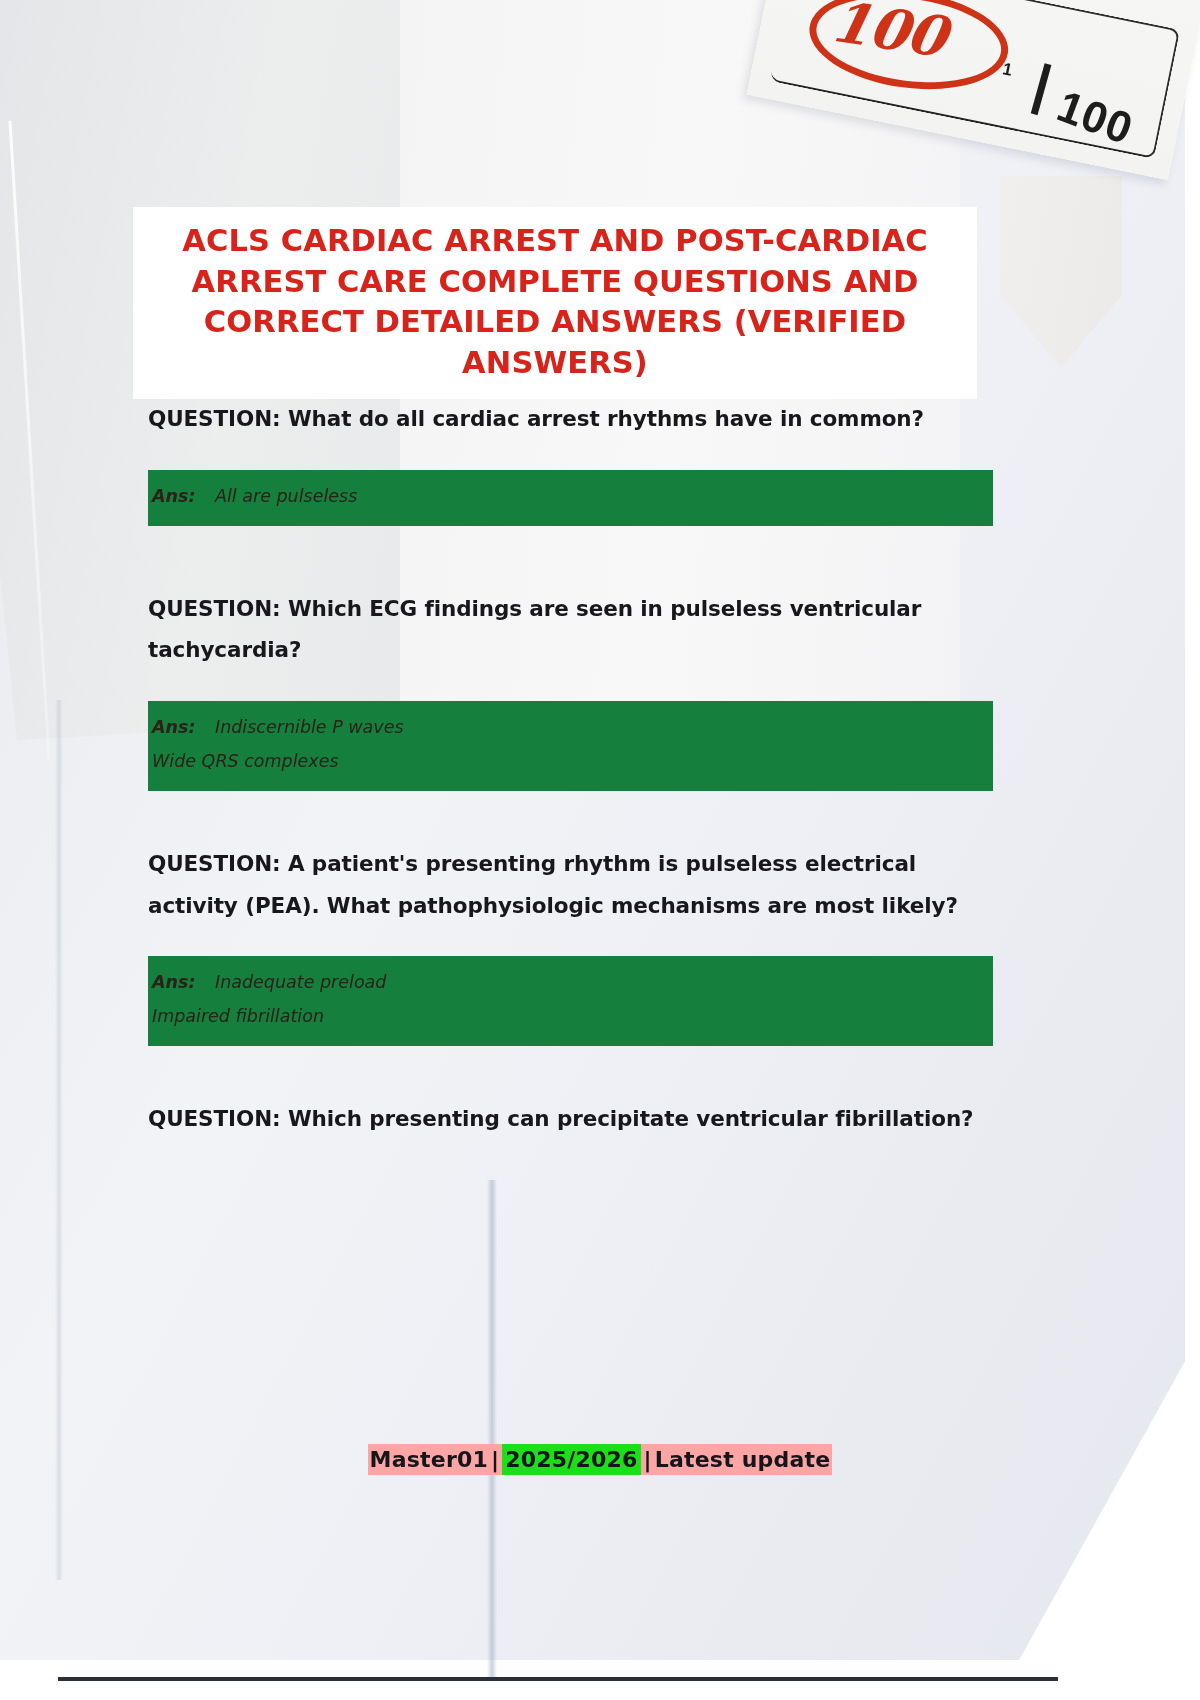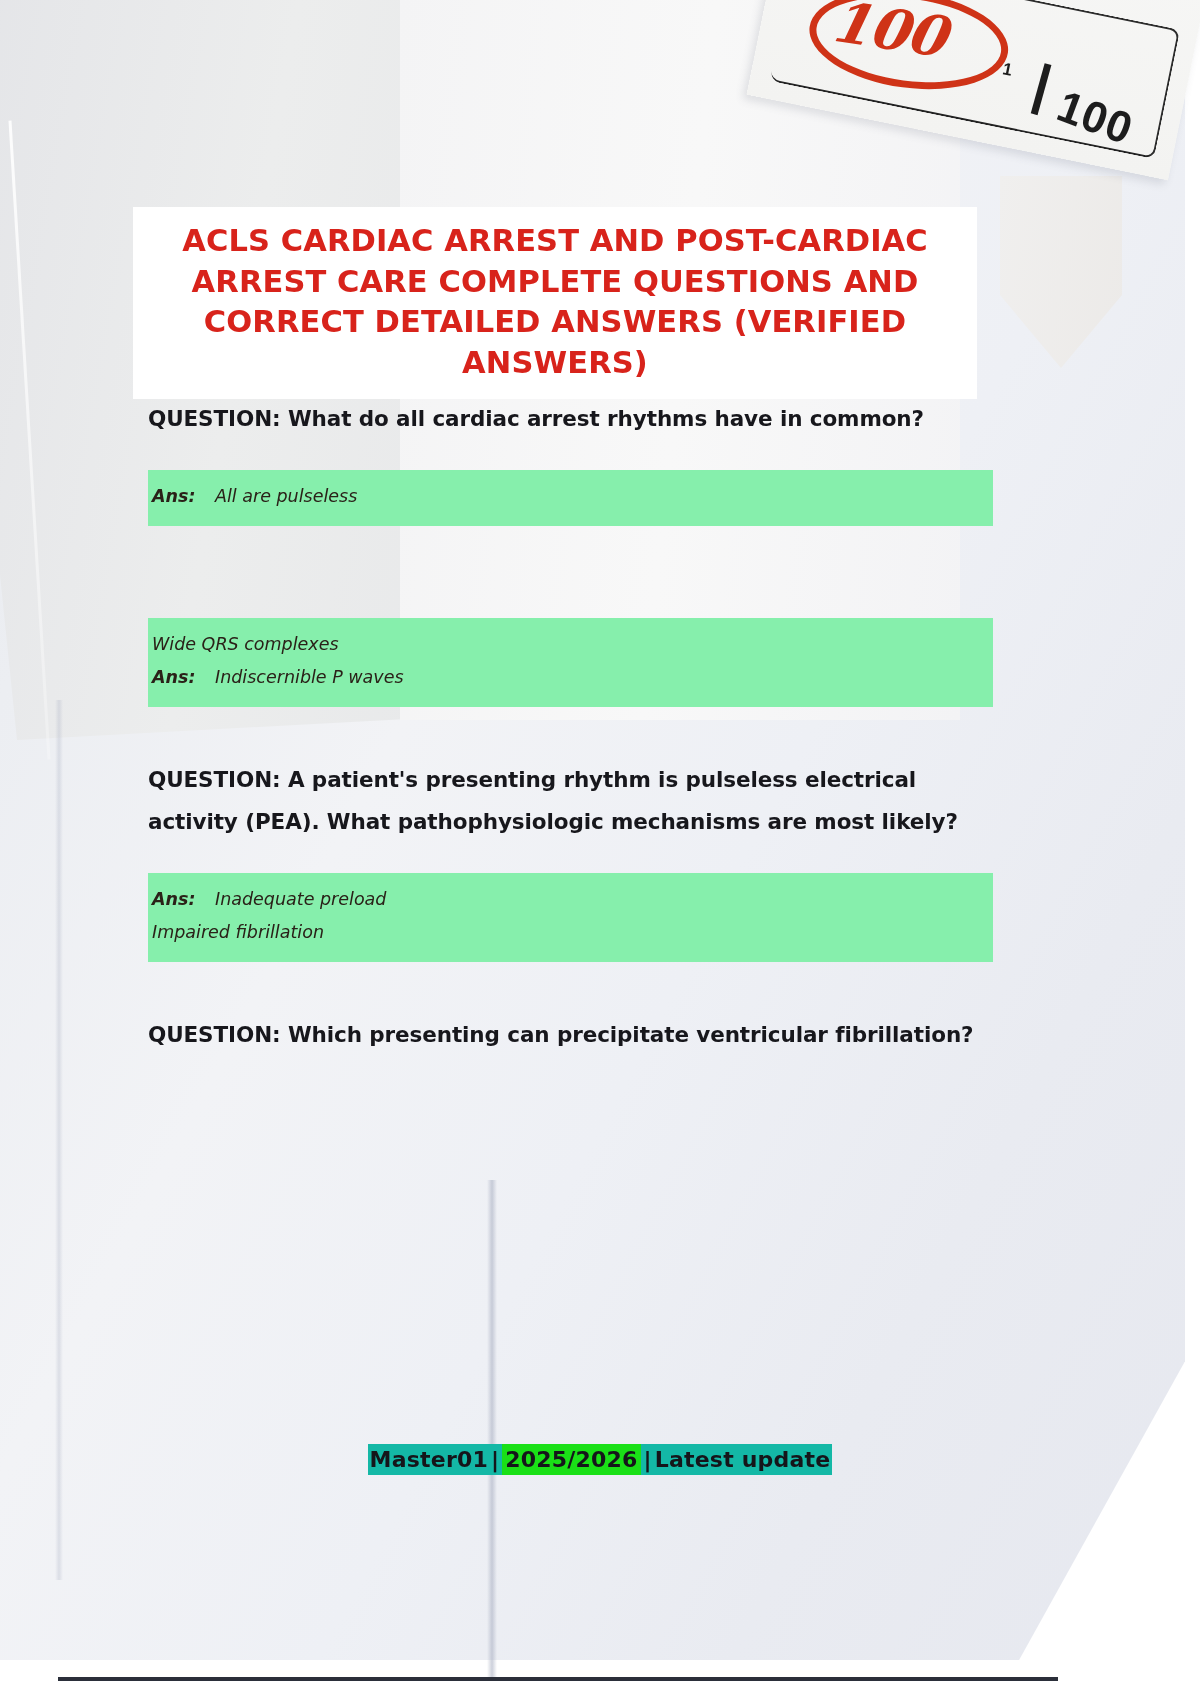--- a/index.html
+++ b/index.html
@@ -200,7 +200,7 @@
   }
 
   .answer-block {
-    background: #86efac;
+    background: #15803d;
     padding: 10px 0 12px 0;
   }
   .answer-line {

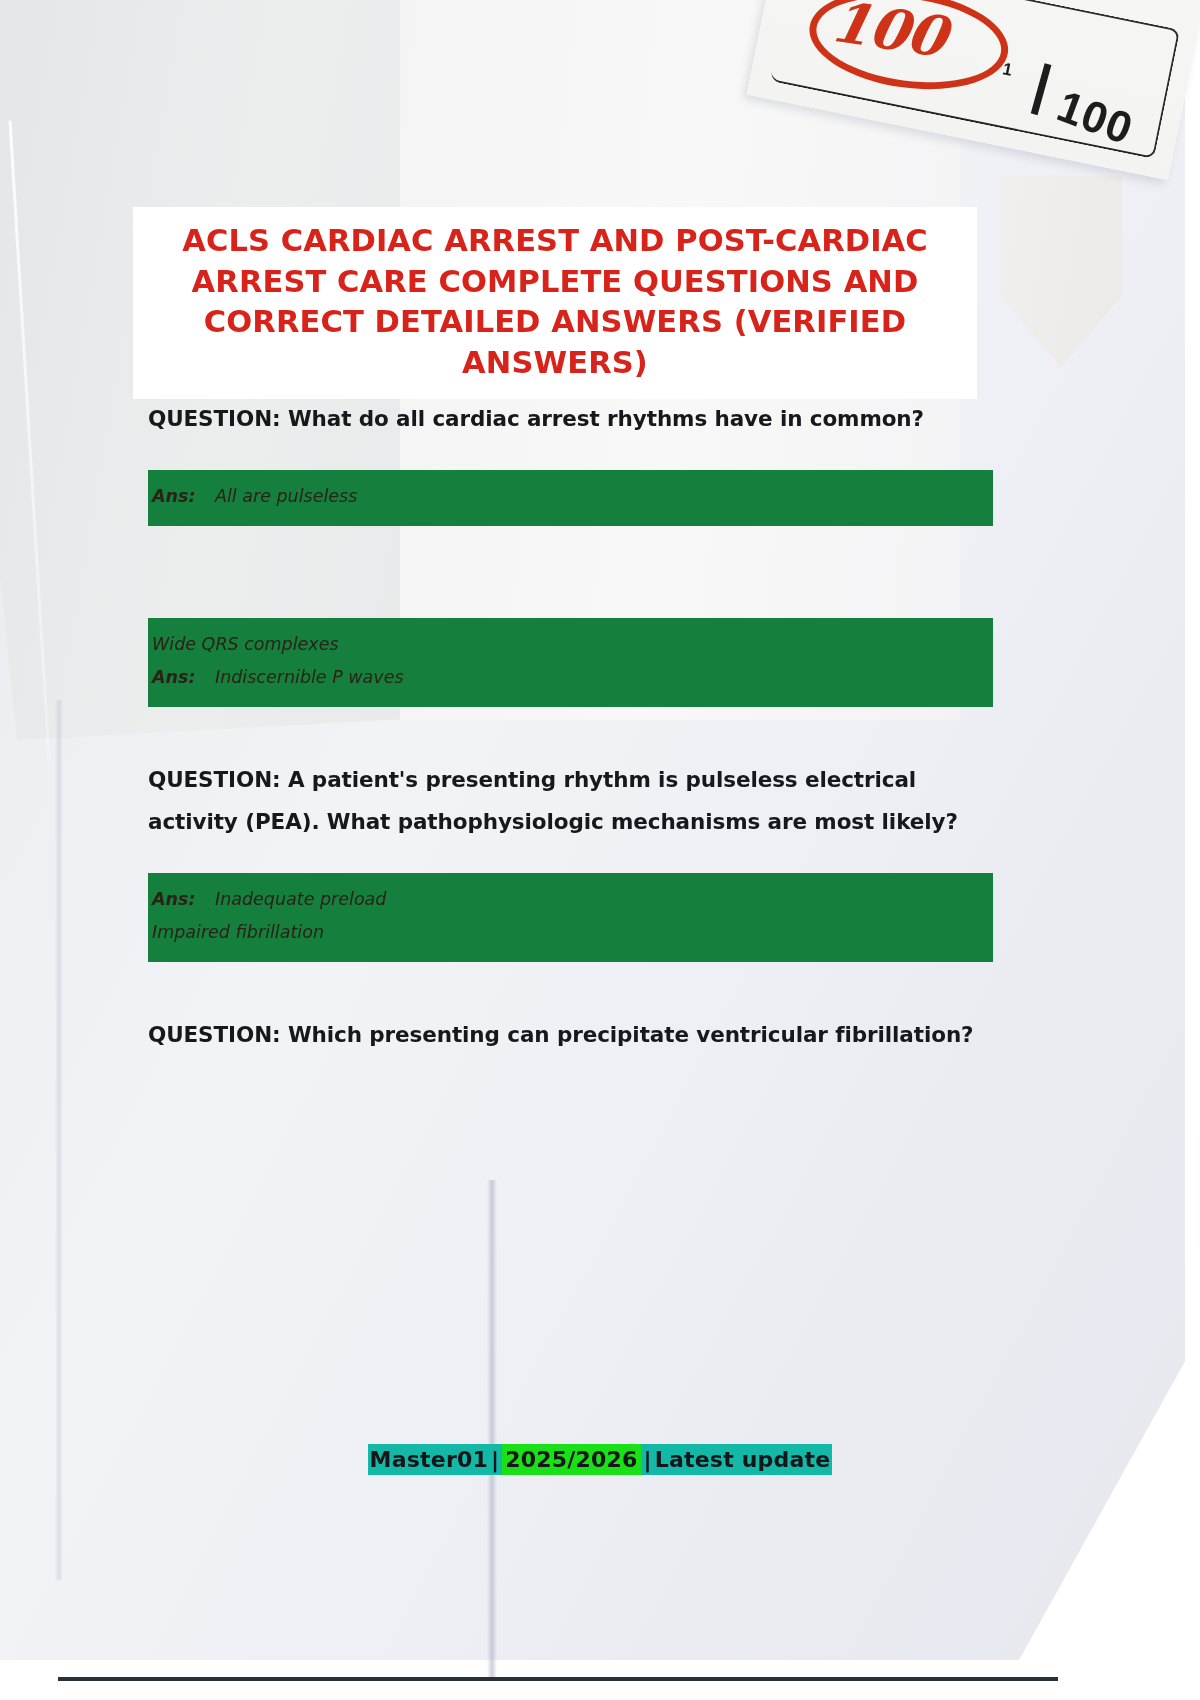--- a/index.html
+++ b/index.html
@@ -287,6 +287,7 @@
 
       <div class="gap-lg"></div>
 
+      <div class="question">QUESTION: Which ECG findings are seen in pulseless ventricular tachycardia?</div>
       <div class="gap-sm"></div>
       <div class="answer-block">
         <div class="answer-line">Wide QRS complexes</div>

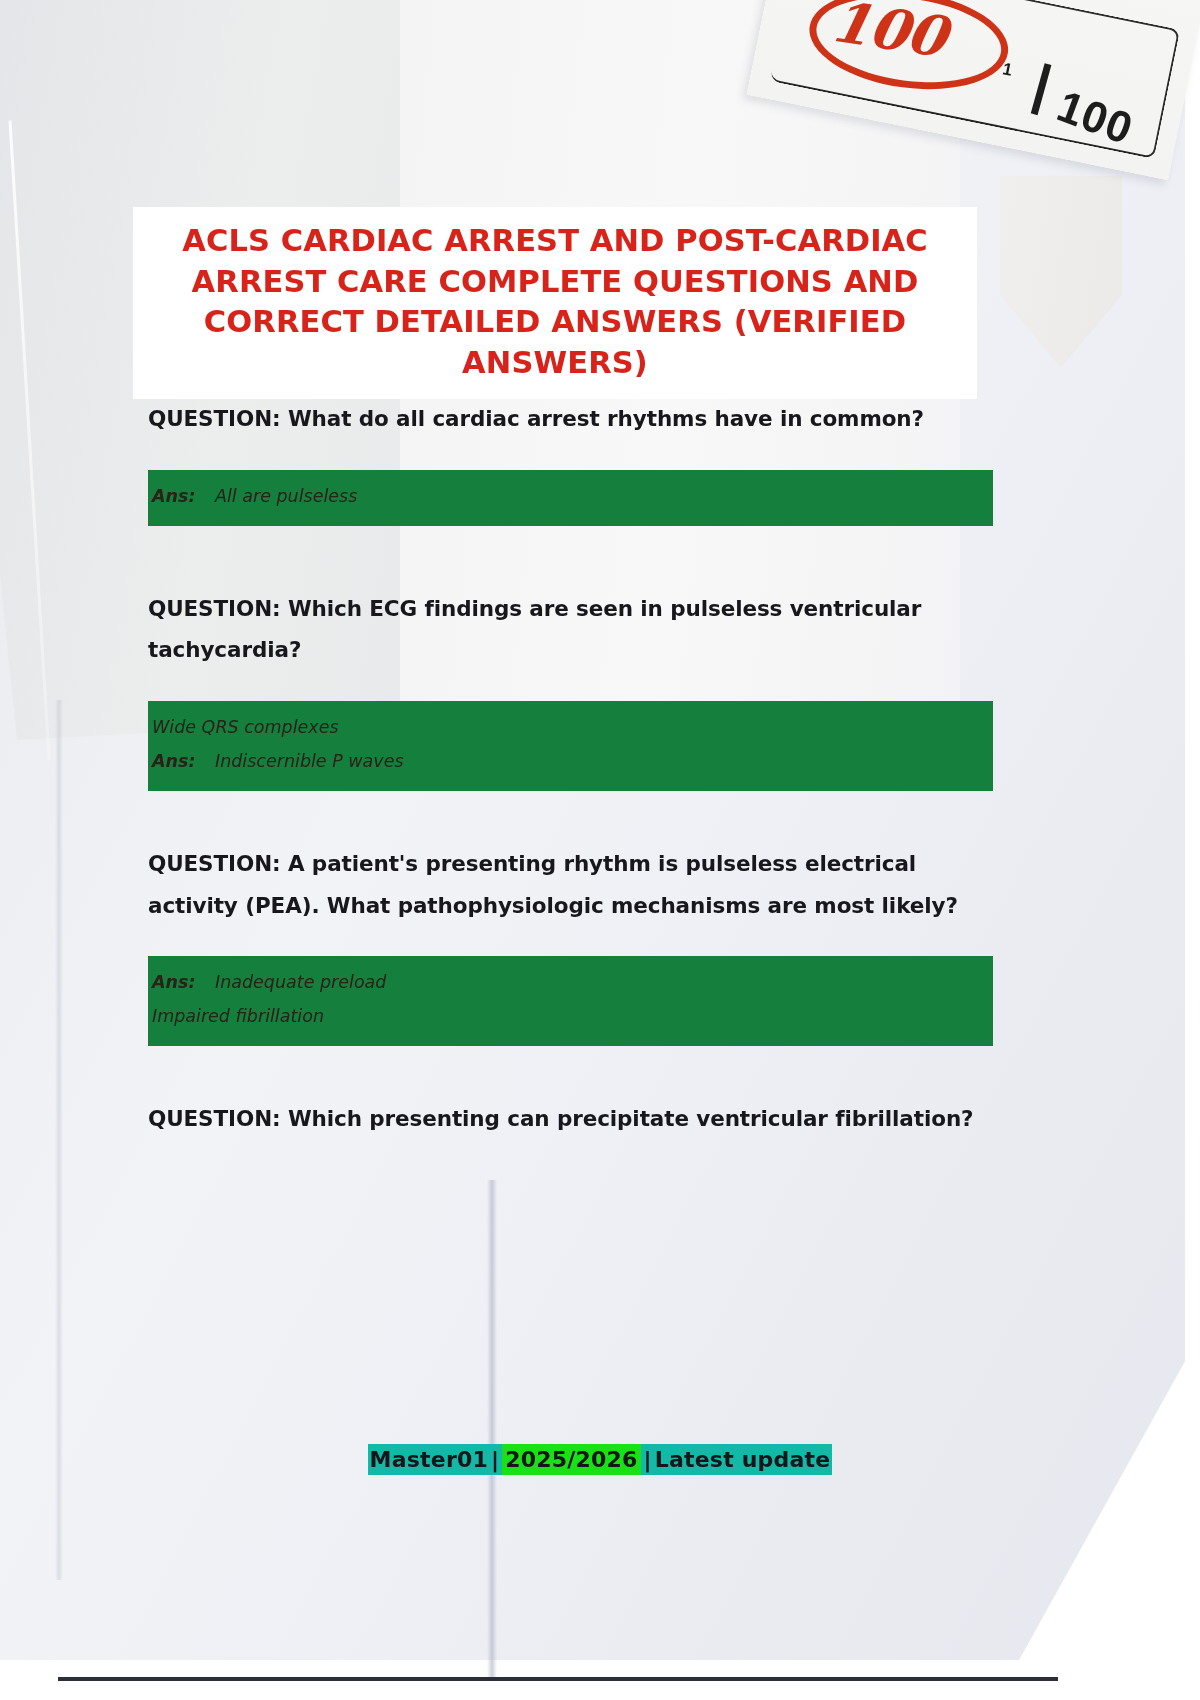--- a/index.html
+++ b/index.html
@@ -290,11 +290,11 @@
       <div class="question">QUESTION: Which ECG findings are seen in pulseless ventricular tachycardia?</div>
       <div class="gap-sm"></div>
       <div class="answer-block">
-        <div class="answer-line">Wide QRS complexes</div>
         <div class="answer-line">
           <span class="ans-label">Ans:</span>
           <span>Indiscernible P waves</span>
         </div>
+        <div class="answer-line">Wide QRS complexes</div>
       </div>
 
       <div class="gap-md"></div>

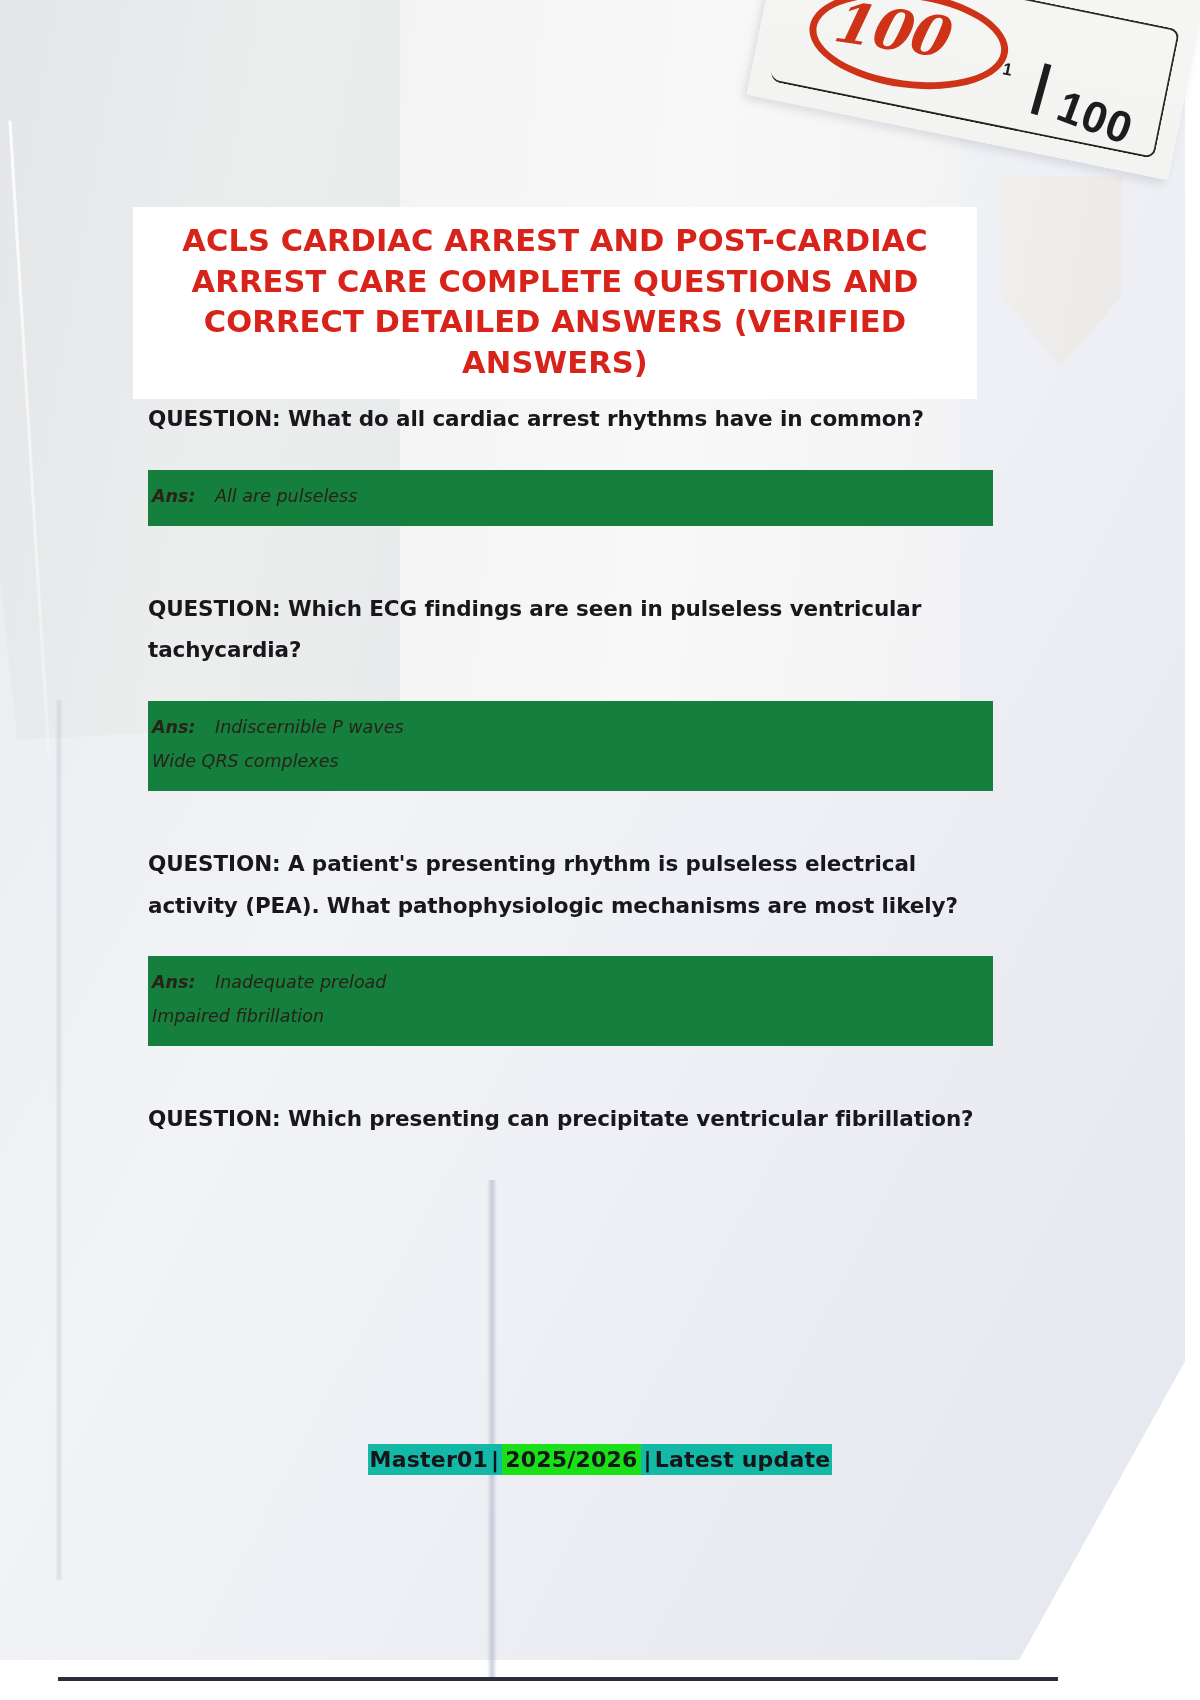--- a/index.html
+++ b/index.html
@@ -233,7 +233,7 @@
     font-size: 22px;
     font-weight: 700;
     color: #15151a;
-    background: #14b8a6;
+    background: #fca5a5;
     padding: 3px 2px;
     letter-spacing: .2px;
   }

